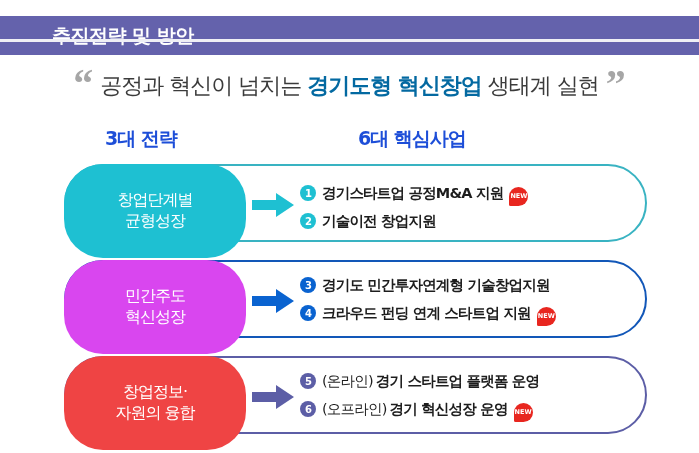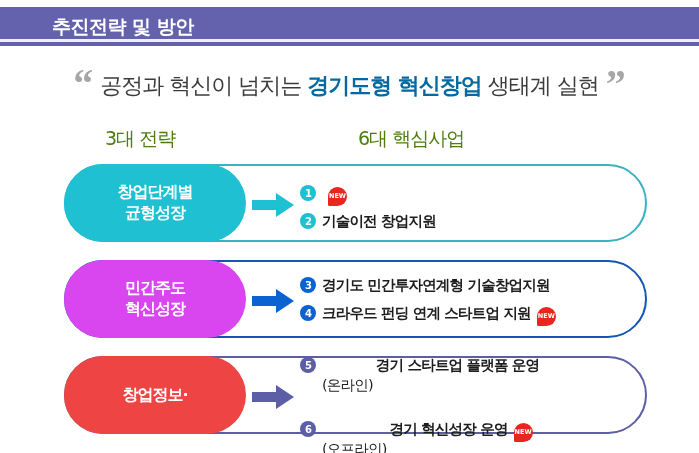--- a/index.html
+++ b/index.html
@@ -19,7 +19,7 @@
   .header-bar {
     position: absolute;
     left: 0;
-    top: 7px;
+    top: 16px;
     width: 699px;
     height: 39px;
     background: #6462ac;

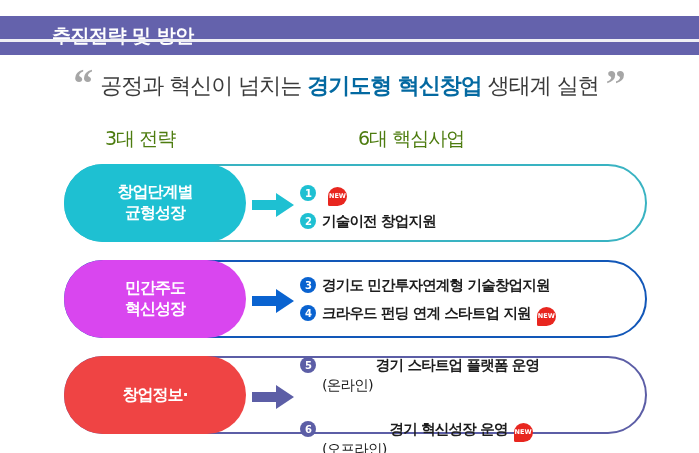--- a/index.html
+++ b/index.html
@@ -83,9 +83,9 @@
   }
   .col-head {
     position: absolute;
-    color: #4d7c0f;
+    color: #1d4ed8;
     font-size: 19px;
-    font-weight: normal;
+    font-weight: bold;
     letter-spacing: -1px;
   }
   .col-head-left  { left: 105px; }

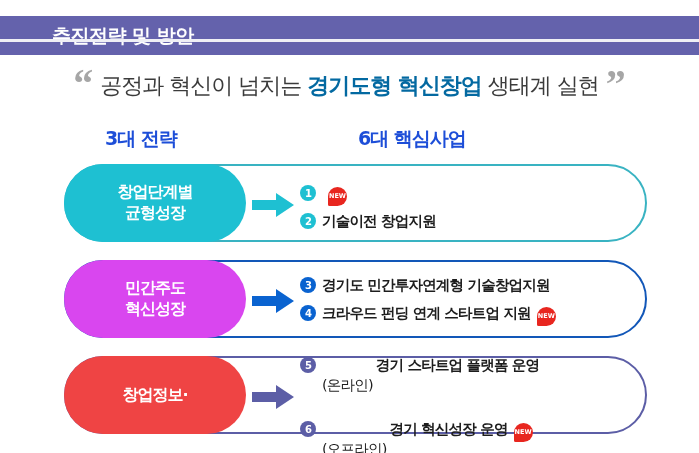--- a/index.html
+++ b/index.html
@@ -114,7 +114,7 @@
     left: -2px;
     top: -2px;
     width: 182px;
-    height: 78px;
+    height: 94px;
     border-radius: 39px;
     display: flex;
     flex-direction: column;
@@ -122,7 +122,7 @@
     justify-content: center;
     color: #ffffff;
     font-size: 16px;
-    font-weight: bold;
+    font-weight: normal;
     letter-spacing: -1px;
     line-height: 1.3;
   }

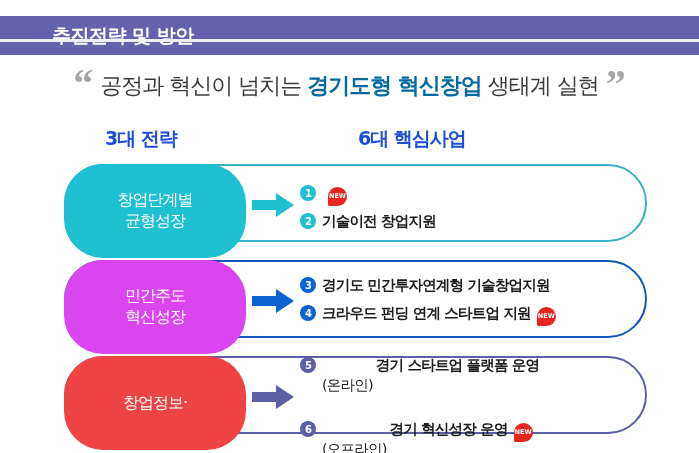--- a/index.html
+++ b/index.html
@@ -235,6 +235,7 @@
       <div class="row-items">
         <div class="item">
           <span class="item-num">1</span>
+          <span>경기스타트업 공정M&amp;A 지원</span>
           <span class="new-badge">NEW</span>
         </div>
         <div class="item">

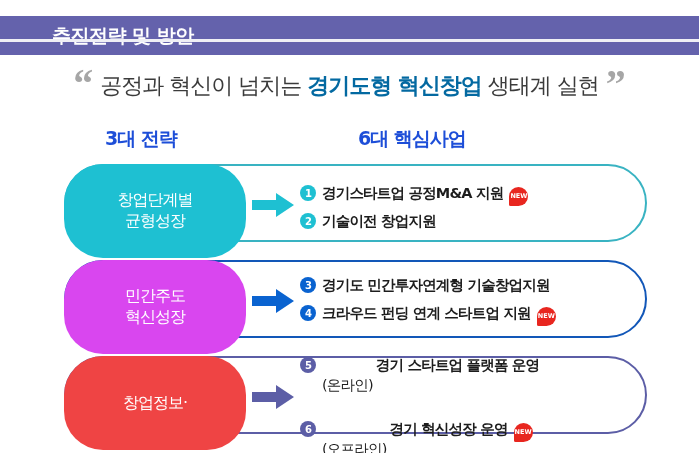--- a/index.html
+++ b/index.html
@@ -169,7 +169,6 @@
   .item-prefix {
     font-weight: normal;
     margin-right: 3px;
-    margin-top: 40px;
   }
   .new-badge {
     display: inline-flex;

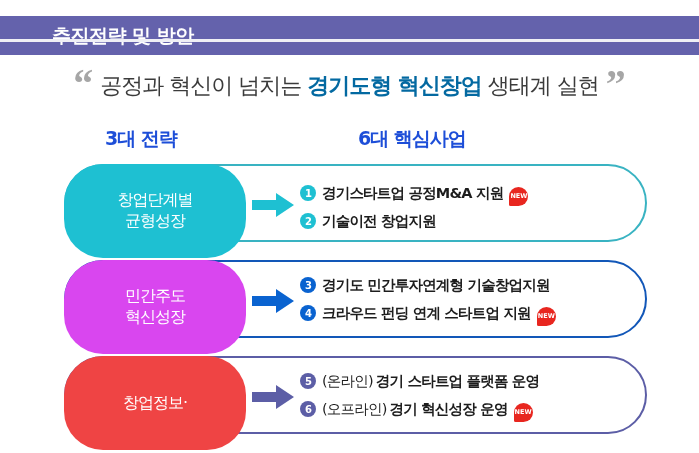--- a/index.html
+++ b/index.html
@@ -266,6 +266,7 @@
     <div class="row theme-purple">
       <div class="row-pill">
         <span>창업정보·</span>
+        <span>자원의 융합</span>
       </div>
       <div class="row-arrow"><svg width="42" height="24" viewBox="0 0 42 24">
           <path d="M0 7 L24 7 L24 0 L42 12 L24 24 L24 17 L0 17 Z" fill="#5c5ea6"></path>

